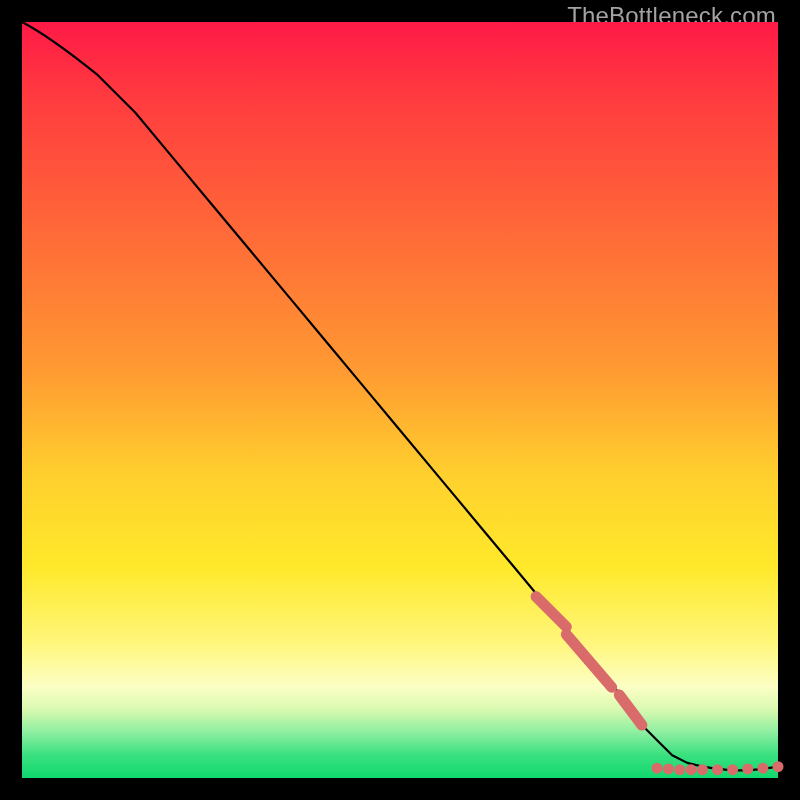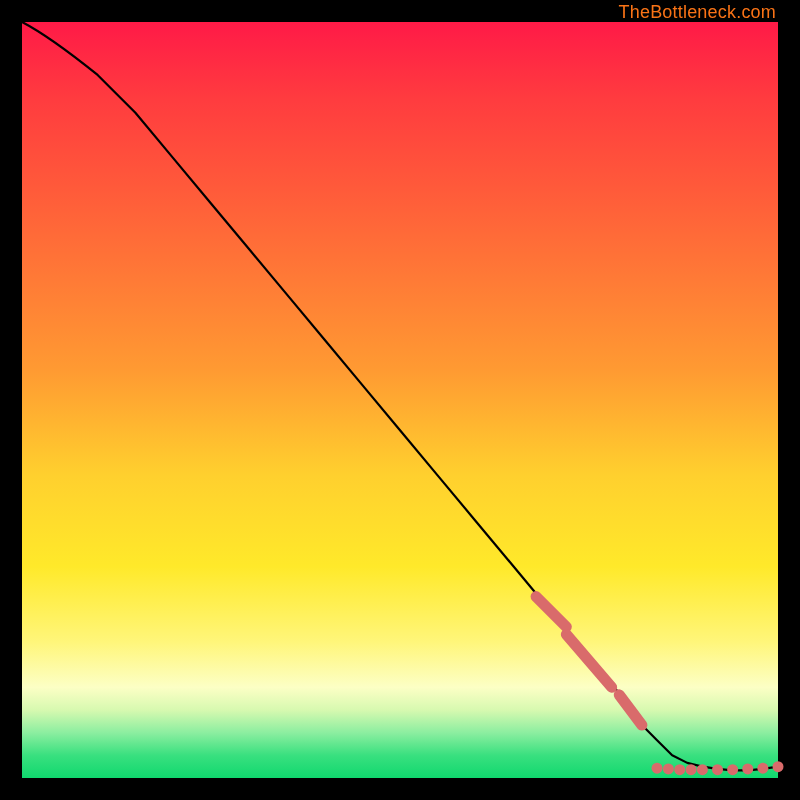--- a/index.html
+++ b/index.html
@@ -44,8 +44,8 @@
     position: absolute;
     top: 2px;
     right: 24px;
-    color: #f97316;
-    font-size: 18px;
+    color: #a3a3a3;
+    font-size: 24px;
     letter-spacing: 0.2px;
     font-weight: 500;
     user-select: none;

